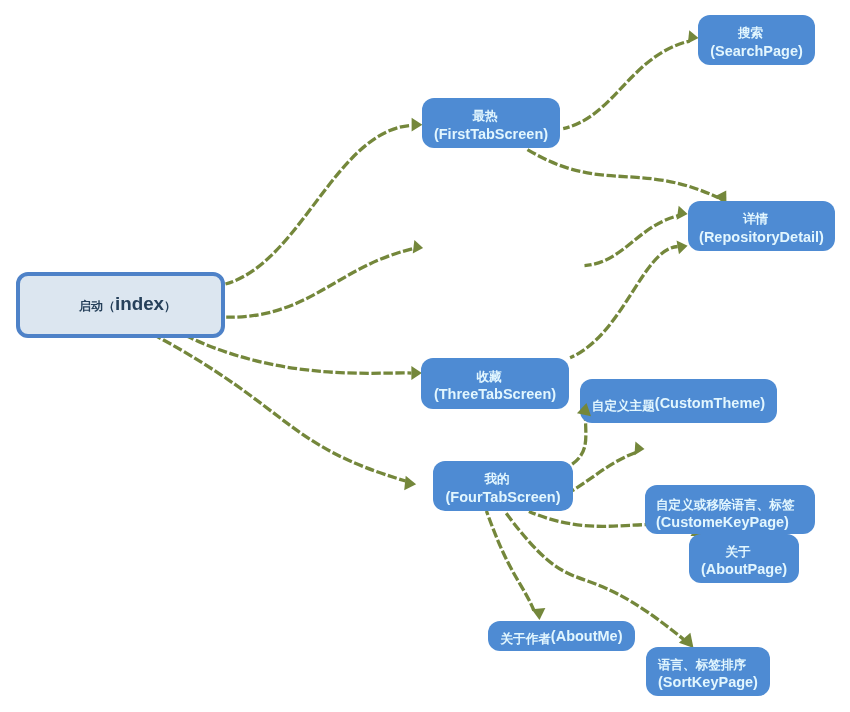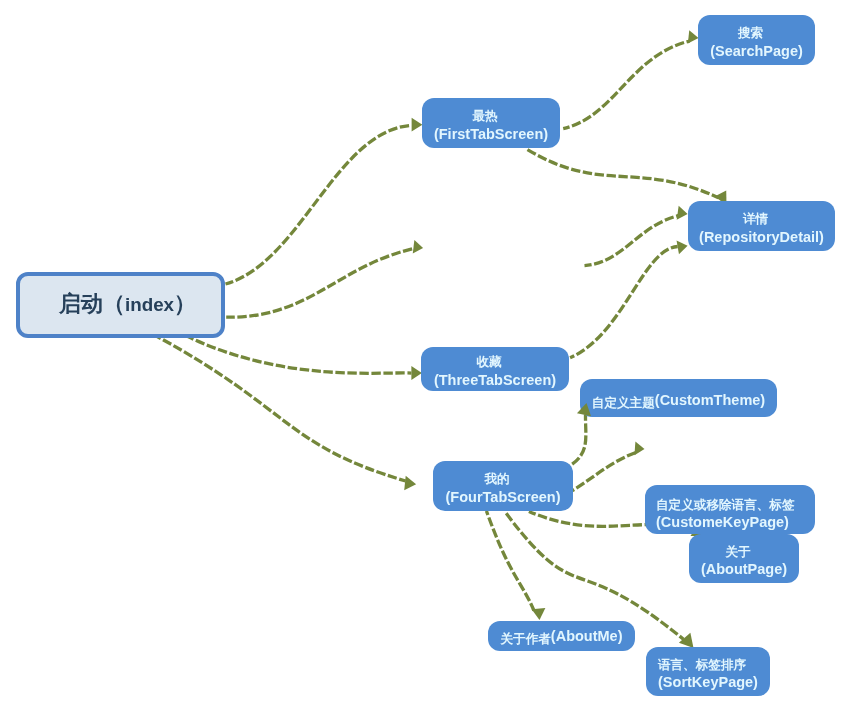--- a/index.html
+++ b/index.html
@@ -15,7 +15,7 @@
   .node.lalign{justify-content:flex-start;}
   .node.lalign .lbl{text-align:left;padding-left:11px;}
   .node.lalign .l1{padding-right:0;}
-  .node.start .cjk{font-size:22px;}
+  .node.start .cjk{font-size:12px;}
   .node.box{background:#4e8bd3;color:#e2f6fe;border-radius:12px;font-weight:bold;font-size:14.5px;}
   .node.start .lbl{left:7px;top:0px;}
   .node.start{background:#dce6f0;color:#26405a;border:4px solid #4e82c8;border-radius:12px;font-weight:bold;font-size:18.8px;}

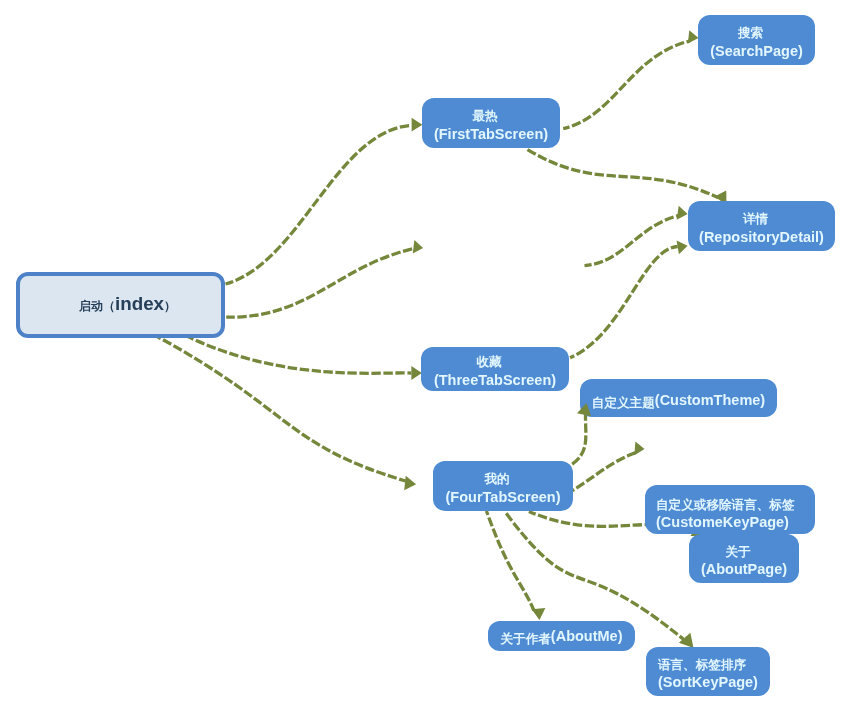--- a/index.html
+++ b/index.html
@@ -86,7 +86,7 @@
     <div class="node box" style="left: 422px; top: 98px; width: 138px; height: 50px;">
       <div class="lbl"><span class="l1"><span class="cjk">最热</span></span><br><span class="l2">(FirstTabScreen)</span></div>
     </div>
-    <div class="node box" style="left: 421px; top: 347px; width: 148px; height: 44px; align-items: center;">
+    <div class="node box" style="left: 421px; top: 358px; width: 148px; height: 51px; align-items: center;">
       <div class="lbl"><span class="l1"><span class="cjk">收藏</span></span><br><span class="l2">(ThreeTabScreen)</span></div>
     </div>
     <div class="node box" style="left: 415px; top: 461px; width: 140px; height: 50px; margin-left: 18px;">

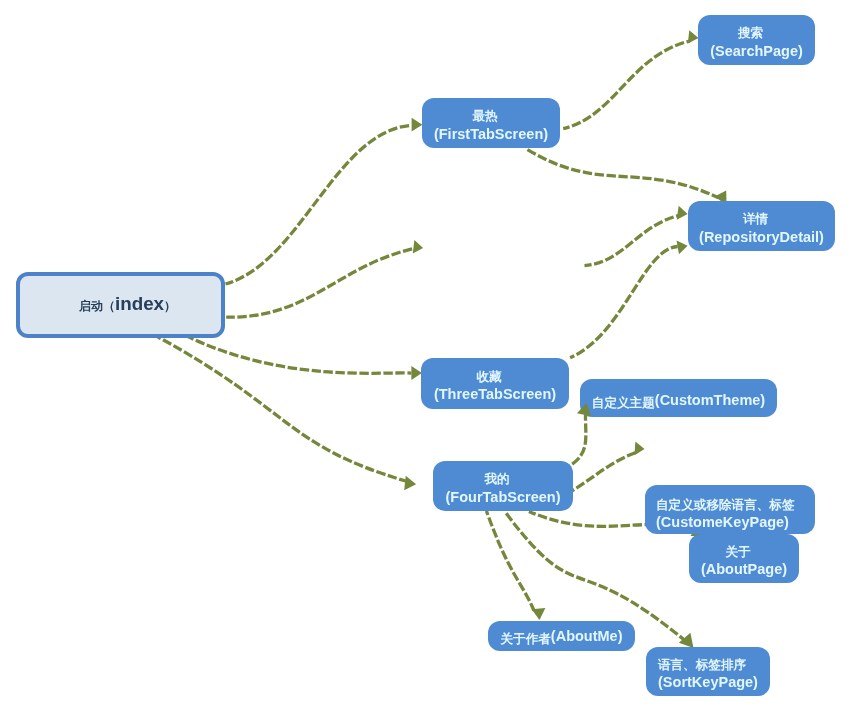--- a/index.html
+++ b/index.html
@@ -98,7 +98,7 @@
     <div class="node box" style="left: 688px; top: 201px; width: 147px; height: 50px;">
       <div class="lbl"><span class="l1"><span class="cjk">详情</span></span><br><span class="l2">(RepositoryDetail)</span></div>
     </div>
-    <div class="node box" style="left: 580px; top: 379px; width: 197px; height: 38px;">
+    <div class="node box" style="left: 580px; top: 379px; width: 197px; height: 44px;">
       <div class="lbl" style="top: 3px;"><span class="cjk">自定义主题</span>(CustomTheme)</div>
     </div>
     <div class="node box lalign" style="left: 645px; top: 441px; width: 170px; height: 49px; margin-top: 44px;">

